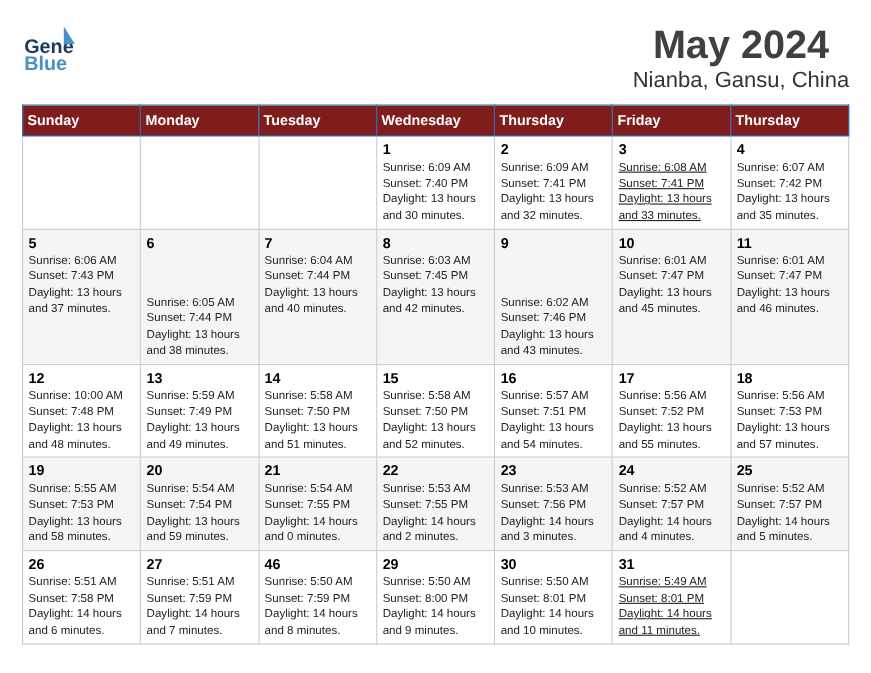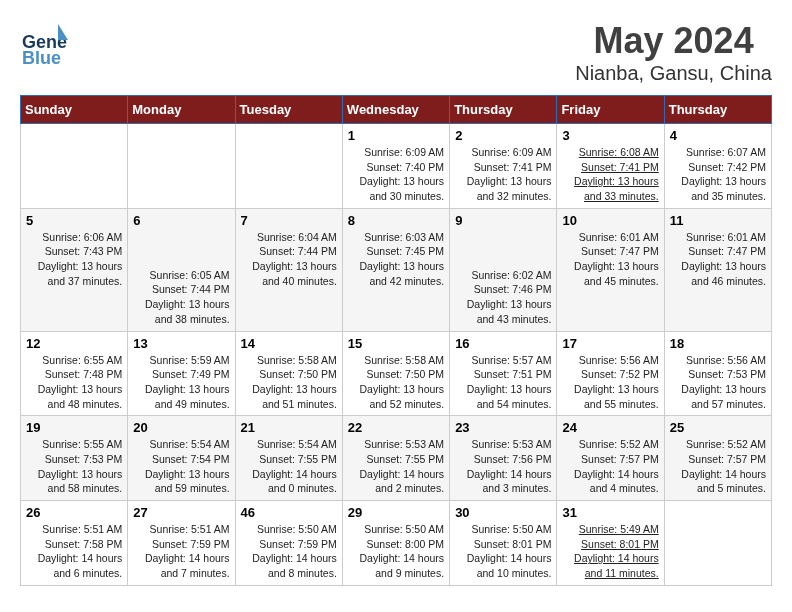--- a/index.html
+++ b/index.html
@@ -69,7 +69,6 @@
       font-size: 10.5px;
       line-height: 1.4;
       color: #222;
-      text-align: right;
     }
     .empty {
       background: #fff !important;

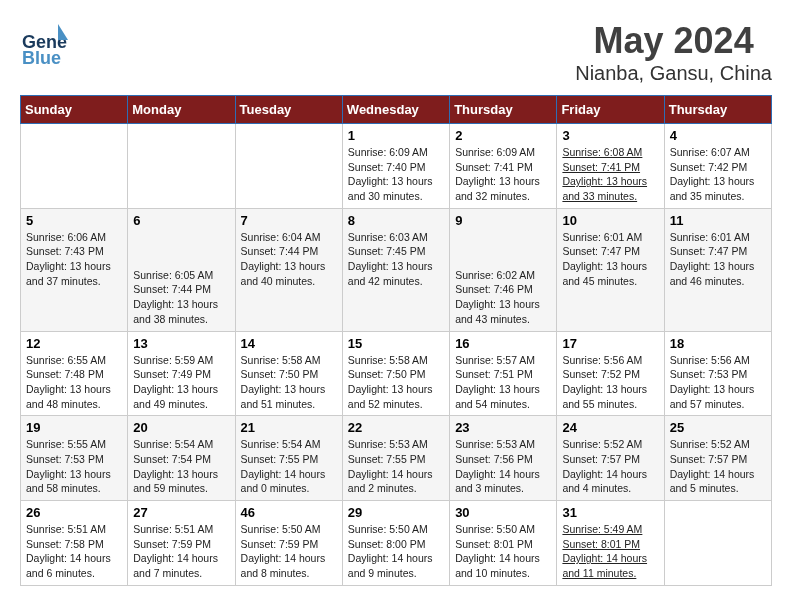--- a/index.html
+++ b/index.html
@@ -193,7 +193,7 @@
       <tr>
         <td>
           <div class="day-num">12</div>
-          <div class="day-info" style="white-space: pre-line;">Sunrise: 6:55 AM
+          <div class="day-info" style="white-space: pre-line;">Sunrise: 10:00 AM
 Sunset: 7:48 PM
 Daylight: 13 hours
 and 48 minutes.</div>

